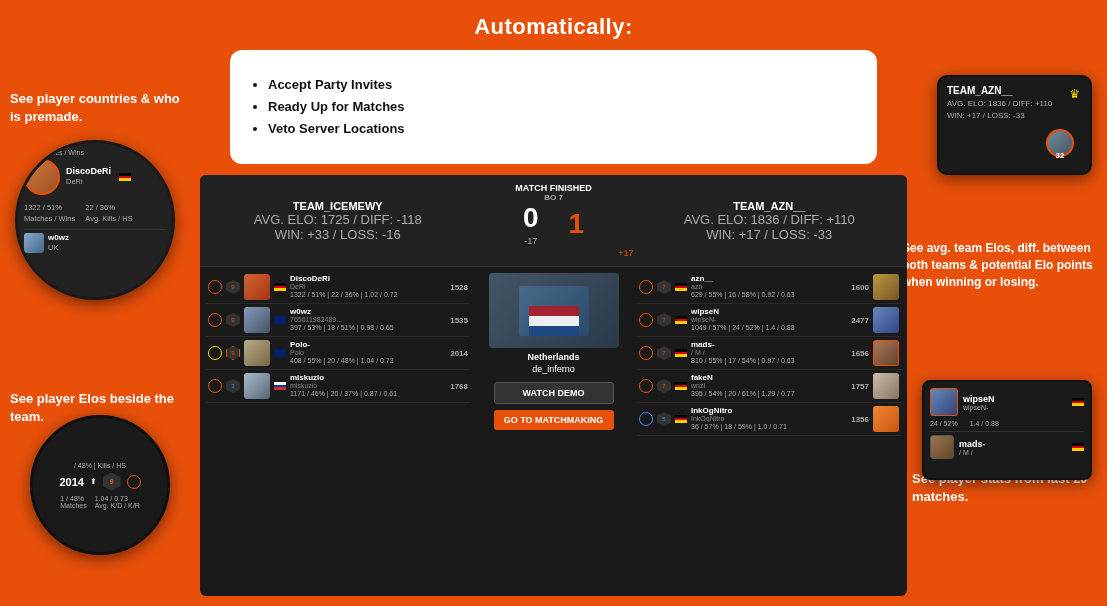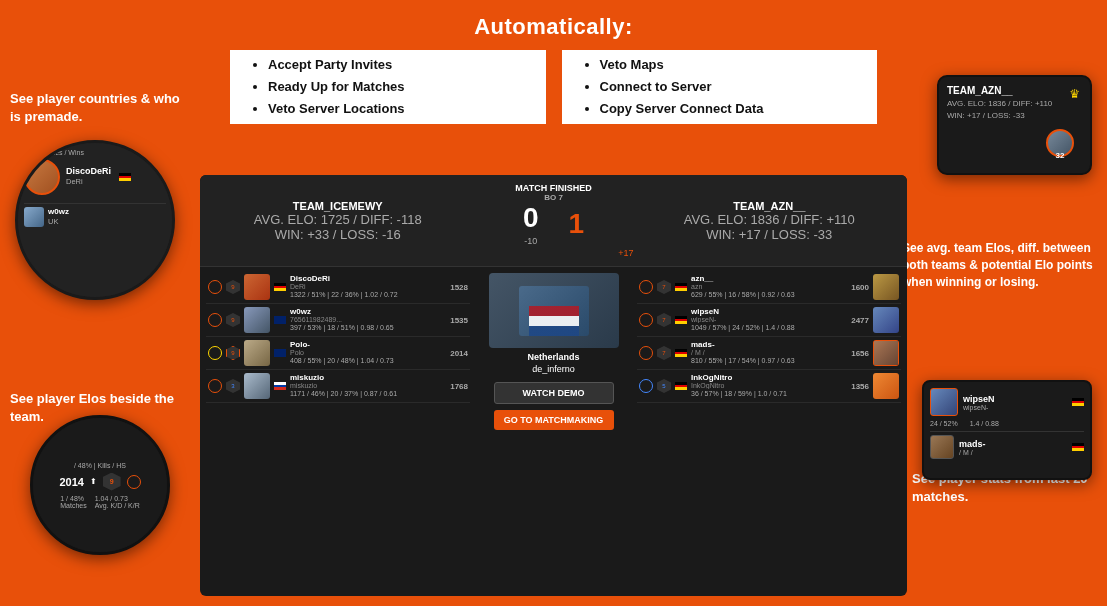--- a/index.html
+++ b/index.html
@@ -31,8 +31,8 @@
 
     .feature-box {
       background: white;
-      border-radius: 0;
-      padding: 4px 20px;
+      border-radius: 12px;
+      padding: 24px 20px;
       flex: 1;
     }
 

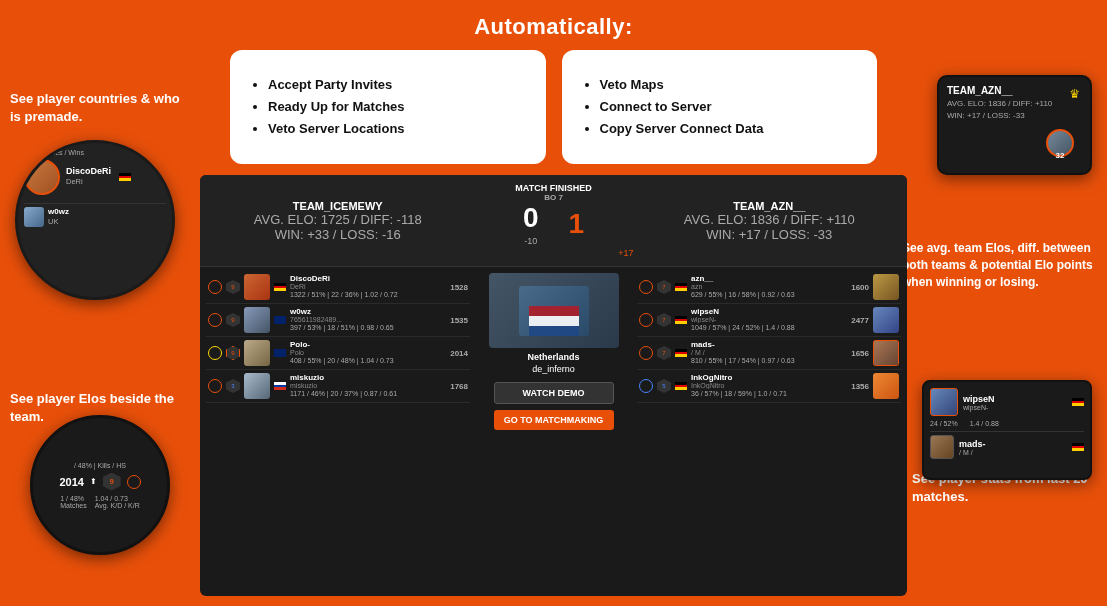--- a/index.html
+++ b/index.html
@@ -449,13 +449,6 @@
       <li>Accept Party Invites</li>
       <li>Ready Up for Matches</li>
       <li>Veto Server Locations</li>
-    </ul>
-  </div>
-  <div class="feature-box">
-    <ul>
-      <li>Veto Maps</li>
-      <li>Connect to Server</li>
-      <li>Copy Server Connect Data</li>
     </ul>
   </div>
 </div>

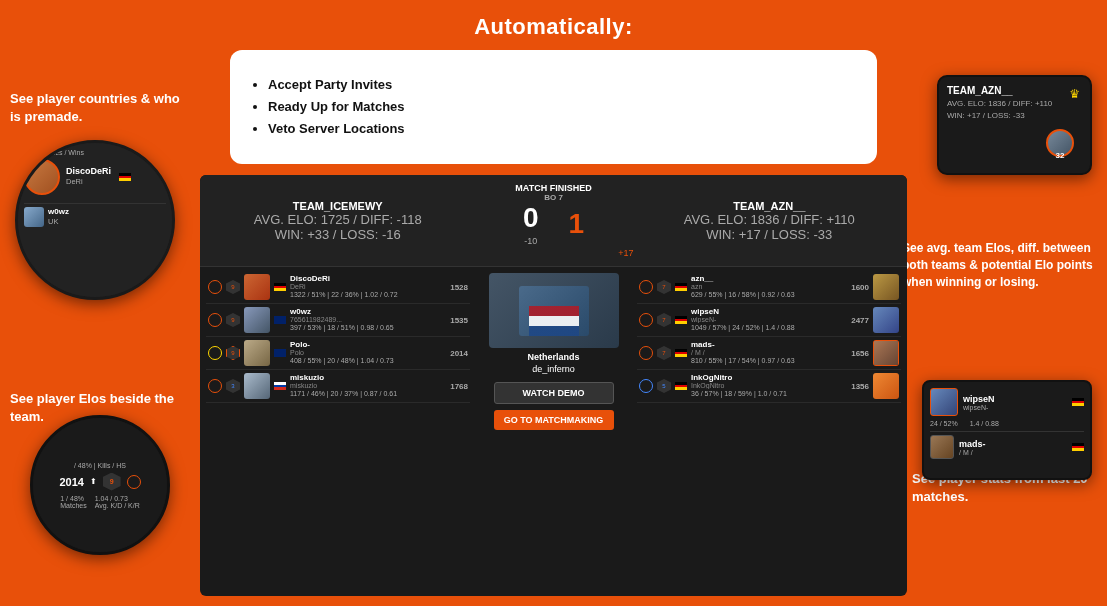--- a/index.html
+++ b/index.html
@@ -473,6 +473,10 @@
         <div class="zoom-stat">DeRi</div>
       </div>
       <div style="margin-left:2px;width:12px;height:8px;background:linear-gradient(to bottom,#000 33%,#DD0000 33%,#DD0000 66%,#FFCE00 66%);"></div>
+    </div>
+    <div class="zoom-stat-row" style="margin-top:3px;">
+      <span class="zoom-stat">1322 / 51%<br>Matches / Wins</span>
+      <span class="zoom-stat">22 / 36%<br>Avg. Kills / HS</span>
     </div>
     <div style="margin-top:4px;border-top:1px solid #333;padding-top:3px;display:flex;align-items:center;gap:4px;">
       <div style="width:20px;height:20px;background:linear-gradient(135deg,#88aacc,#446688);border-radius:3px;"></div>

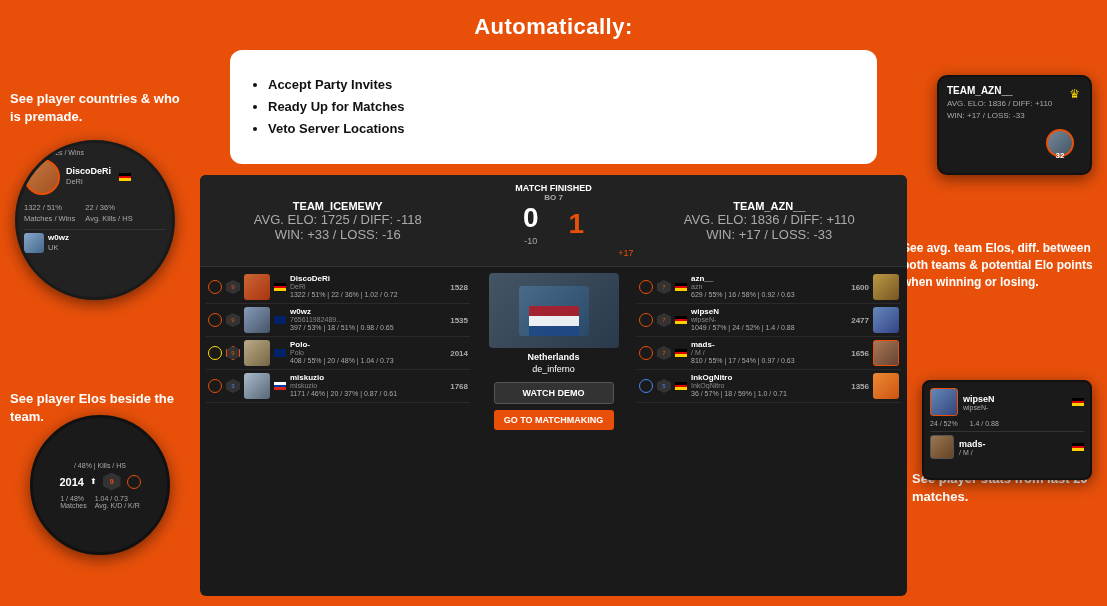--- a/index.html
+++ b/index.html
@@ -561,7 +561,7 @@
       <div class="score-numbers">
         <div style="text-align:center;">
           <div class="score-num">0</div>
-          <div class="score-diff">-10</div>
+          <div class="score-diff">-17</div>
         </div>
         <div class="score-num orange">1</div>
       </div>

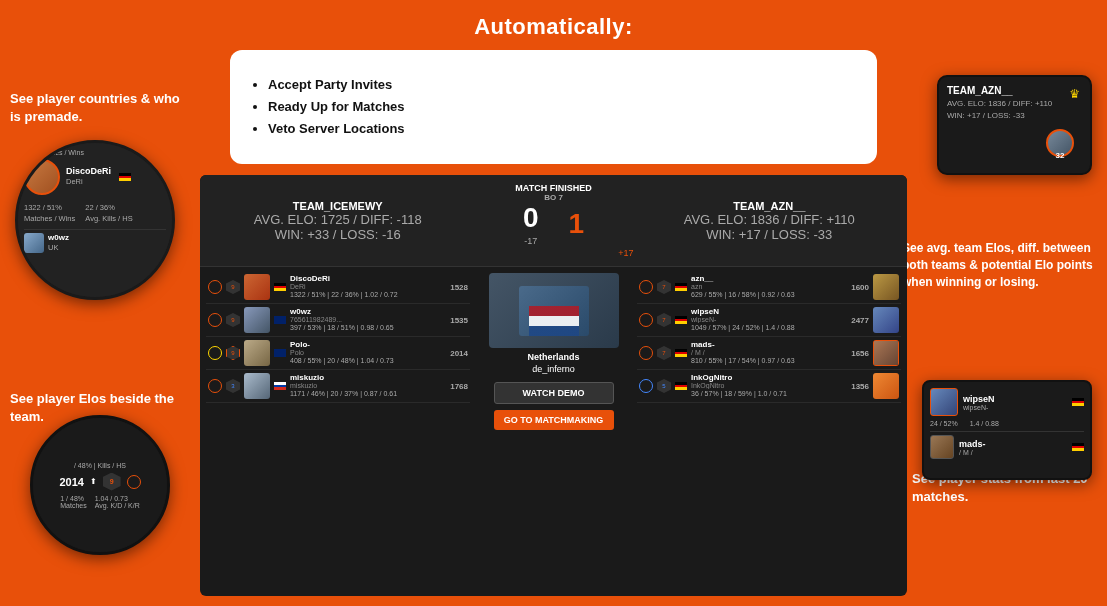--- a/index.html
+++ b/index.html
@@ -692,6 +692,20 @@
           </div>
       </div>
       <div class="player-row">
+        <div class="icon-circle"></div>
+        <div class="icon-hex">7</div>
+        <div class="flag-de"></div>
+        <div class="player-info">
+          <div class="player-name">fakeN</div>
+          <div class="player-sub">wnzl_</div>
+          <div class="player-stats">395 / 54% | 20 / 61% | 1.29 / 0.77</div>
+        </div>
+        <div class="player-elo">1757</div>
+        <div class="player-avatar">
+            <div class="avatar-inner" style="background:linear-gradient(135deg,#ccbbaa,#887766);"></div>
+          </div>
+      </div>
+      <div class="player-row">
         <div class="icon-circle" style="border-color:#4488ff;"></div>
         <div class="icon-hex" style="font-size:6px;color:#4488ff;">5</div>
         <div class="flag-de"></div>

